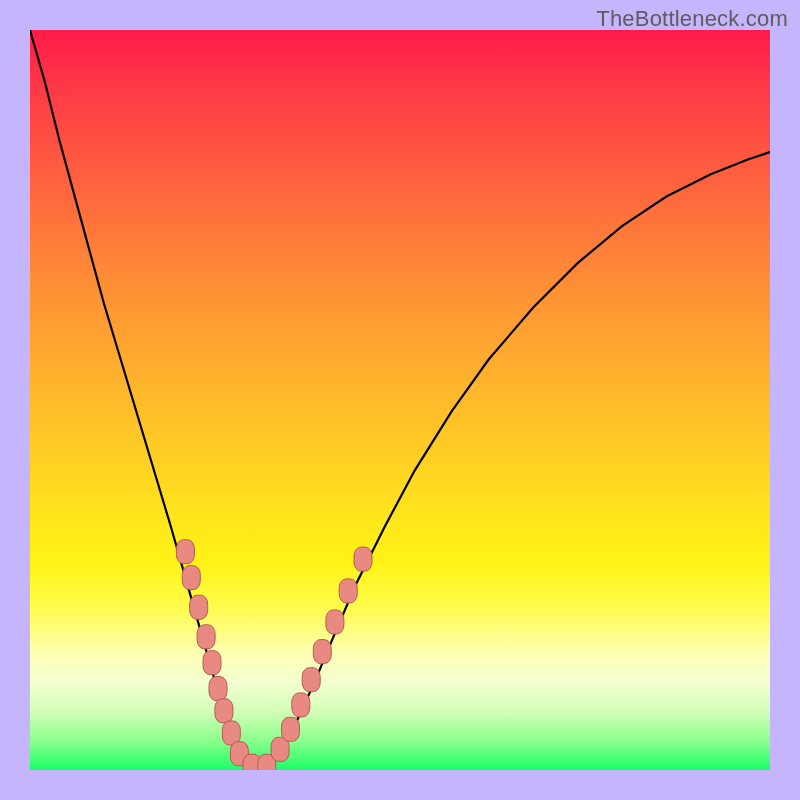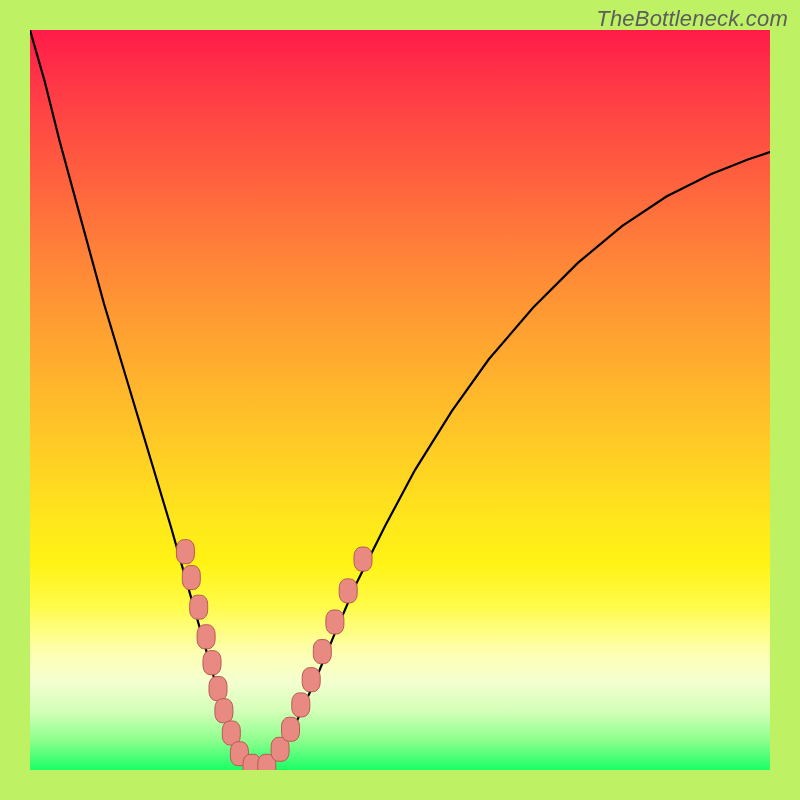--- a/index.html
+++ b/index.html
@@ -17,8 +17,7 @@
     top: 0;
     width: 800px;
     height: 800px;
-    background: #bef264;
-    font-style: italic;
+    background: #c4b5fd;
   }
   #plot {
     position: absolute;

